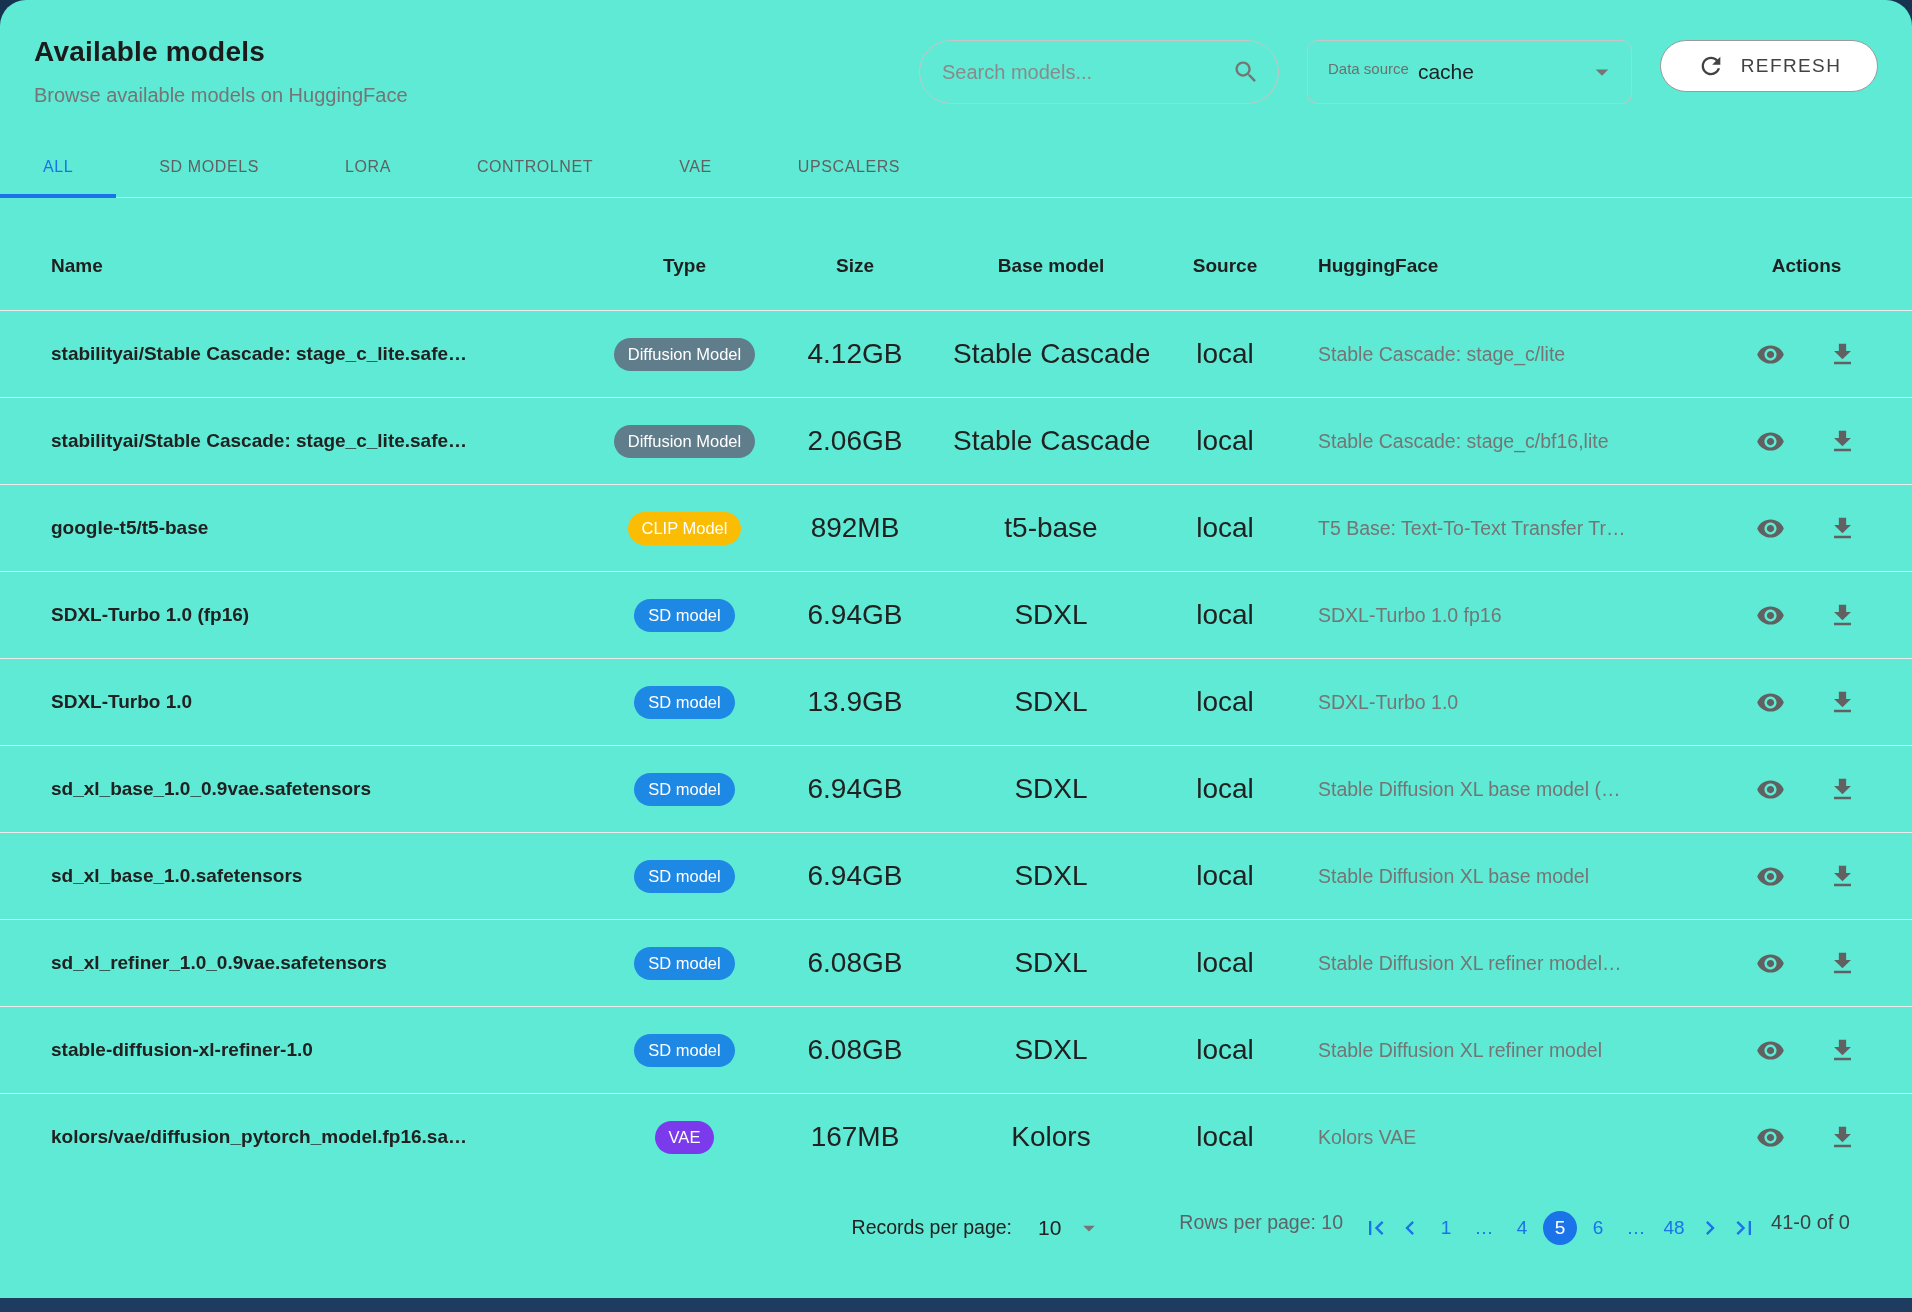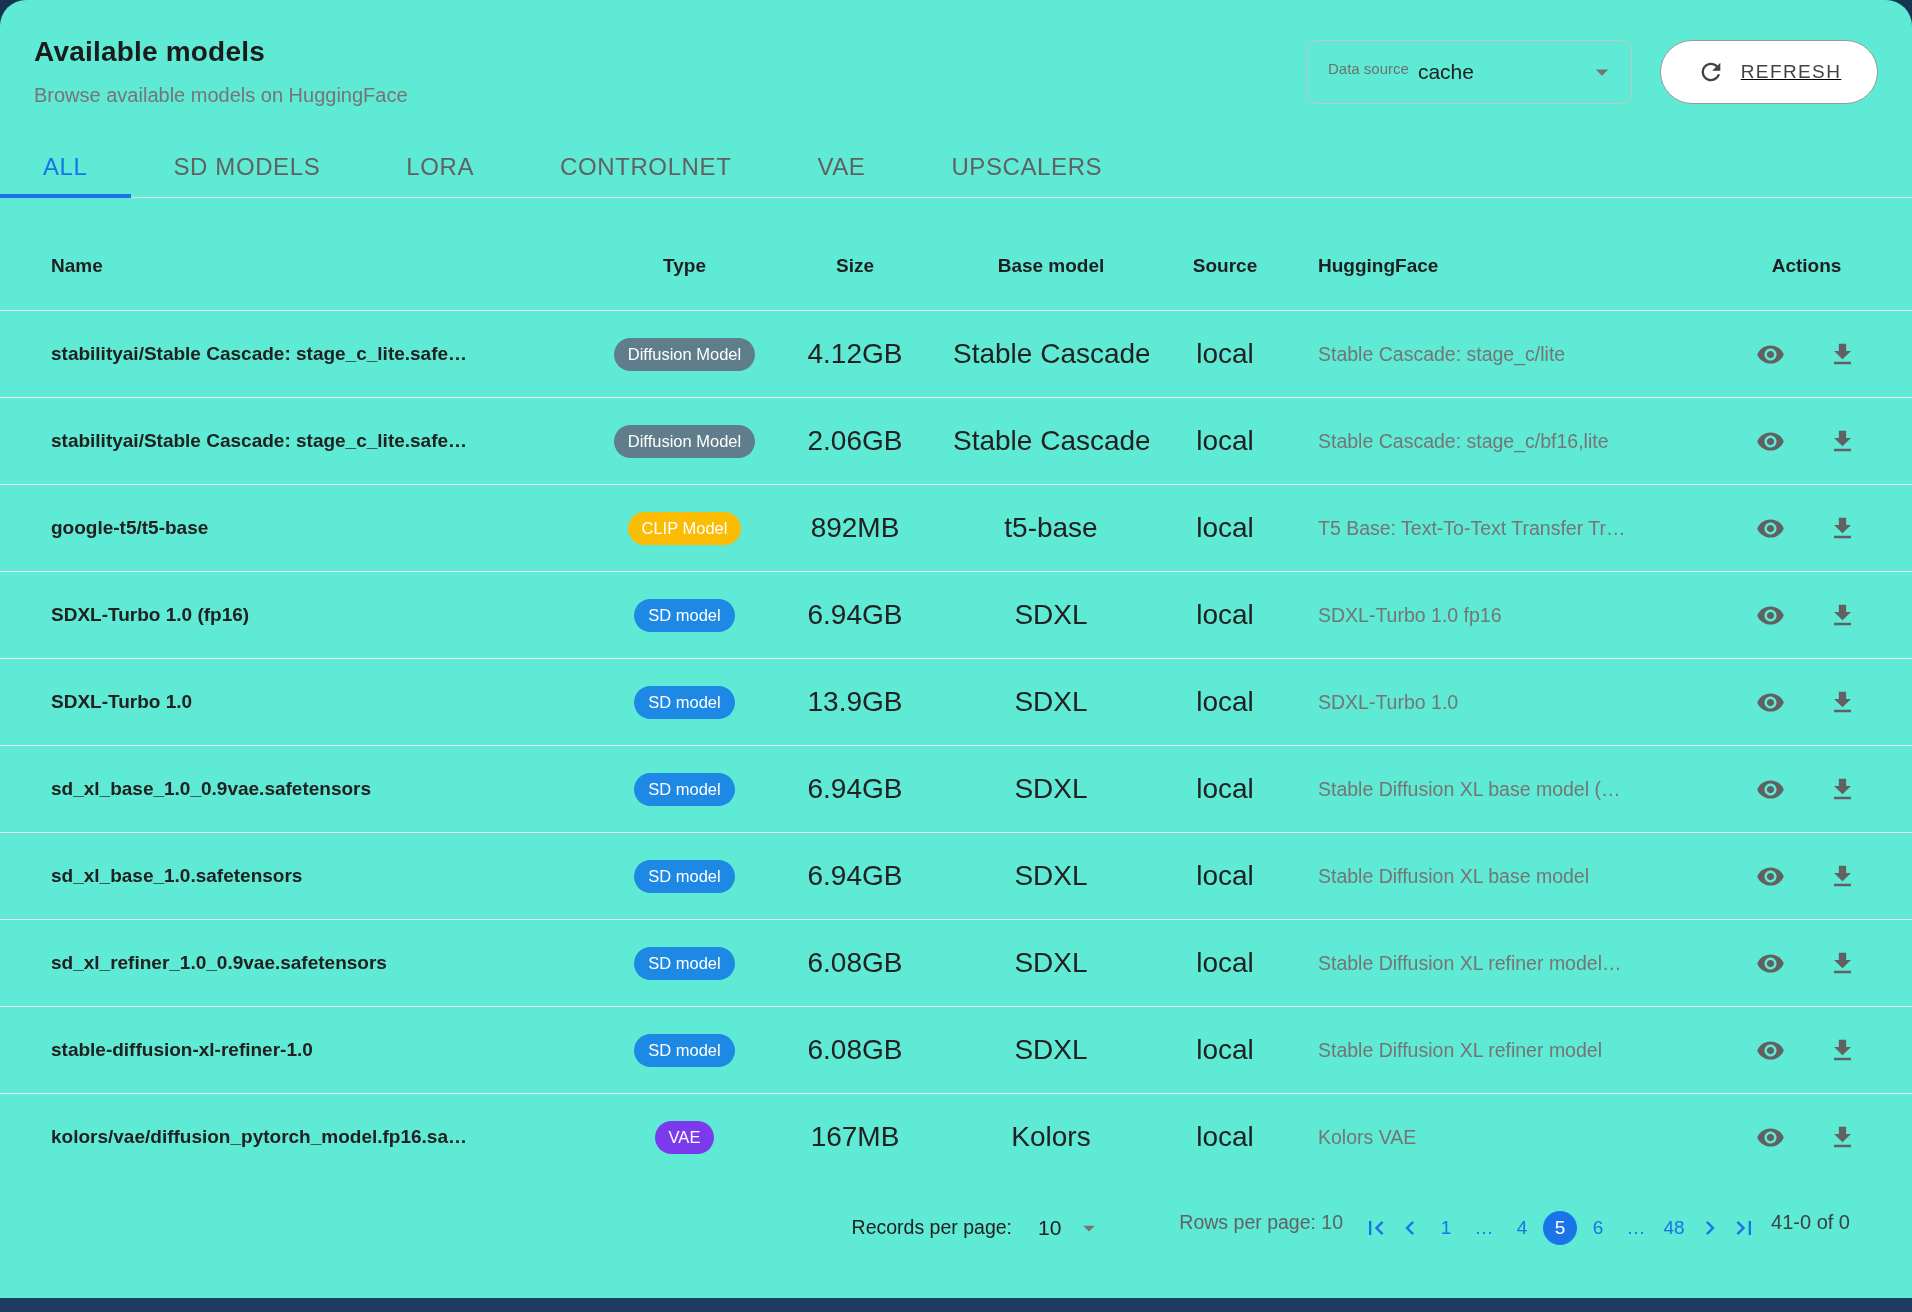--- a/index.html
+++ b/index.html
@@ -85,6 +85,14 @@
       <div class="page-subtitle">Browse available models on HuggingFace</div>
     </div>
     <div class="header-right">
+      <div class="search-box">
+        <input class="search-input" placeholder="Search models..." style="">
+        <span style="display:flex">
+          <svg width="28" height="28" viewBox="0 0 24 24" fill="#757575">
+              <path d="M15.5 14h-.79l-.28-.27C15.41 12.59 16 11.11 16 9.5 16 5.91 13.09 3 9.5 3S3 5.91 3 9.5 5.91 16 9.5 16c1.61 0 3.09-.59 4.23-1.57l.27.28v.79l5 4.99L20.49 19l-4.99-5zm-6 0C7.01 14 5 11.99 5 9.5S7.01 5 9.5 5 14 7.01 14 9.5 11.99 14 9.5 14z"></path>
+            </svg>
+        </span>
+      </div>
       <div class="select">
         <div class="select-text">
           <span class="select-label">Data source</span>

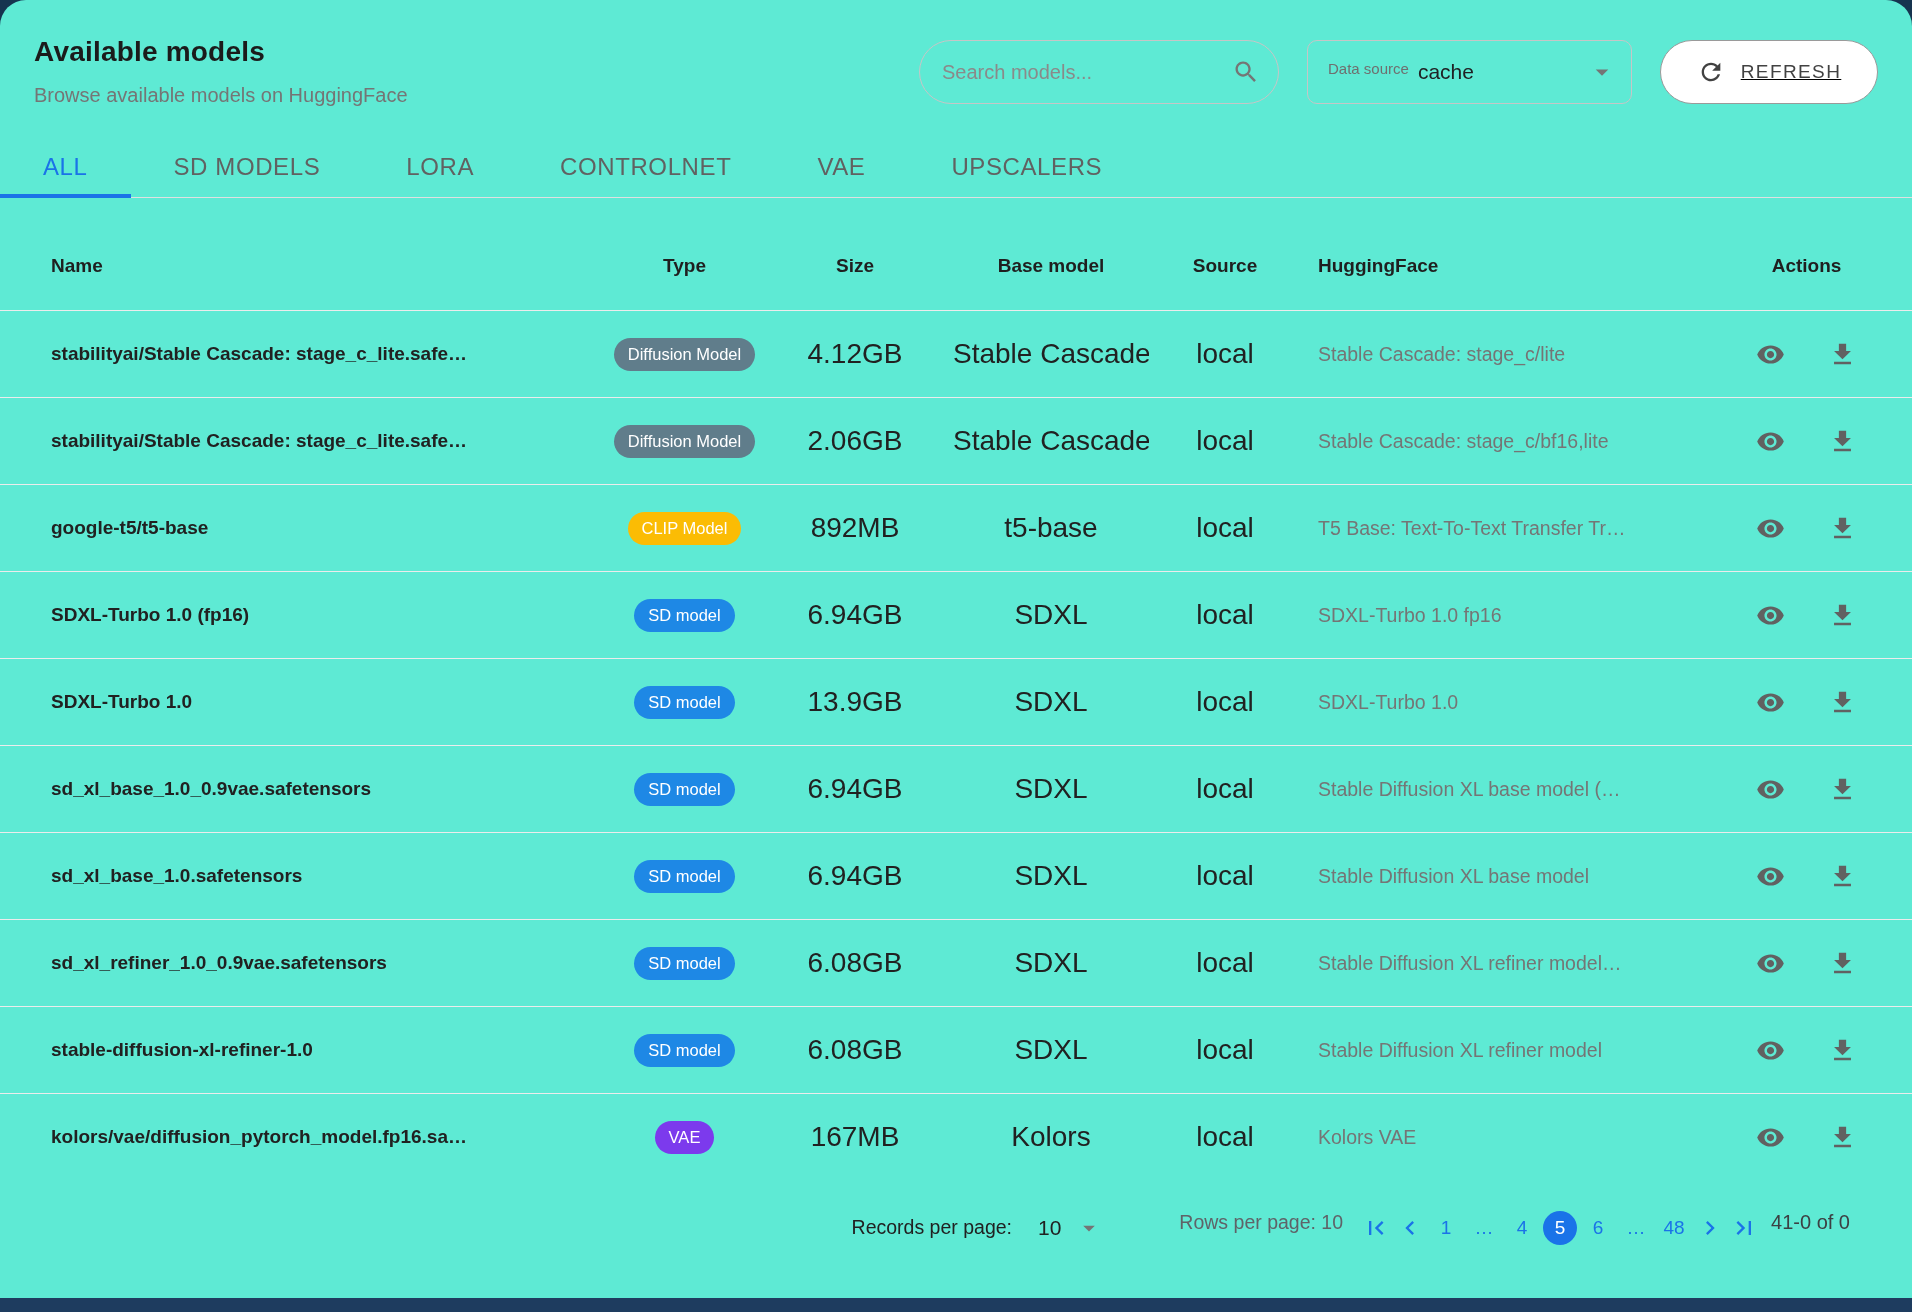--- a/index.html
+++ b/index.html
@@ -27,8 +27,8 @@
   .select-label { font-size:15px; color:#6f6f6f; }
   .select-value { font-size:21px; color:#202124; }
 
-  .refresh-btn { width:218px; height:64px; border:1px solid #9a9a9a; border-radius:32px; background:#fff;
-                 display:flex; align-items:center; justify-content:center; gap:16px; cursor:pointer;text-decoration:underline; }
+  .refresh-btn { width:218px; height:52px; border:1px solid #9a9a9a; border-radius:32px; background:#fff;
+                 display:flex; align-items:center; justify-content:center; gap:16px; cursor:pointer; }
   .refresh-btn span { font-size:19px; font-weight:500; letter-spacing:1.4px; color:#424242; }
 
   

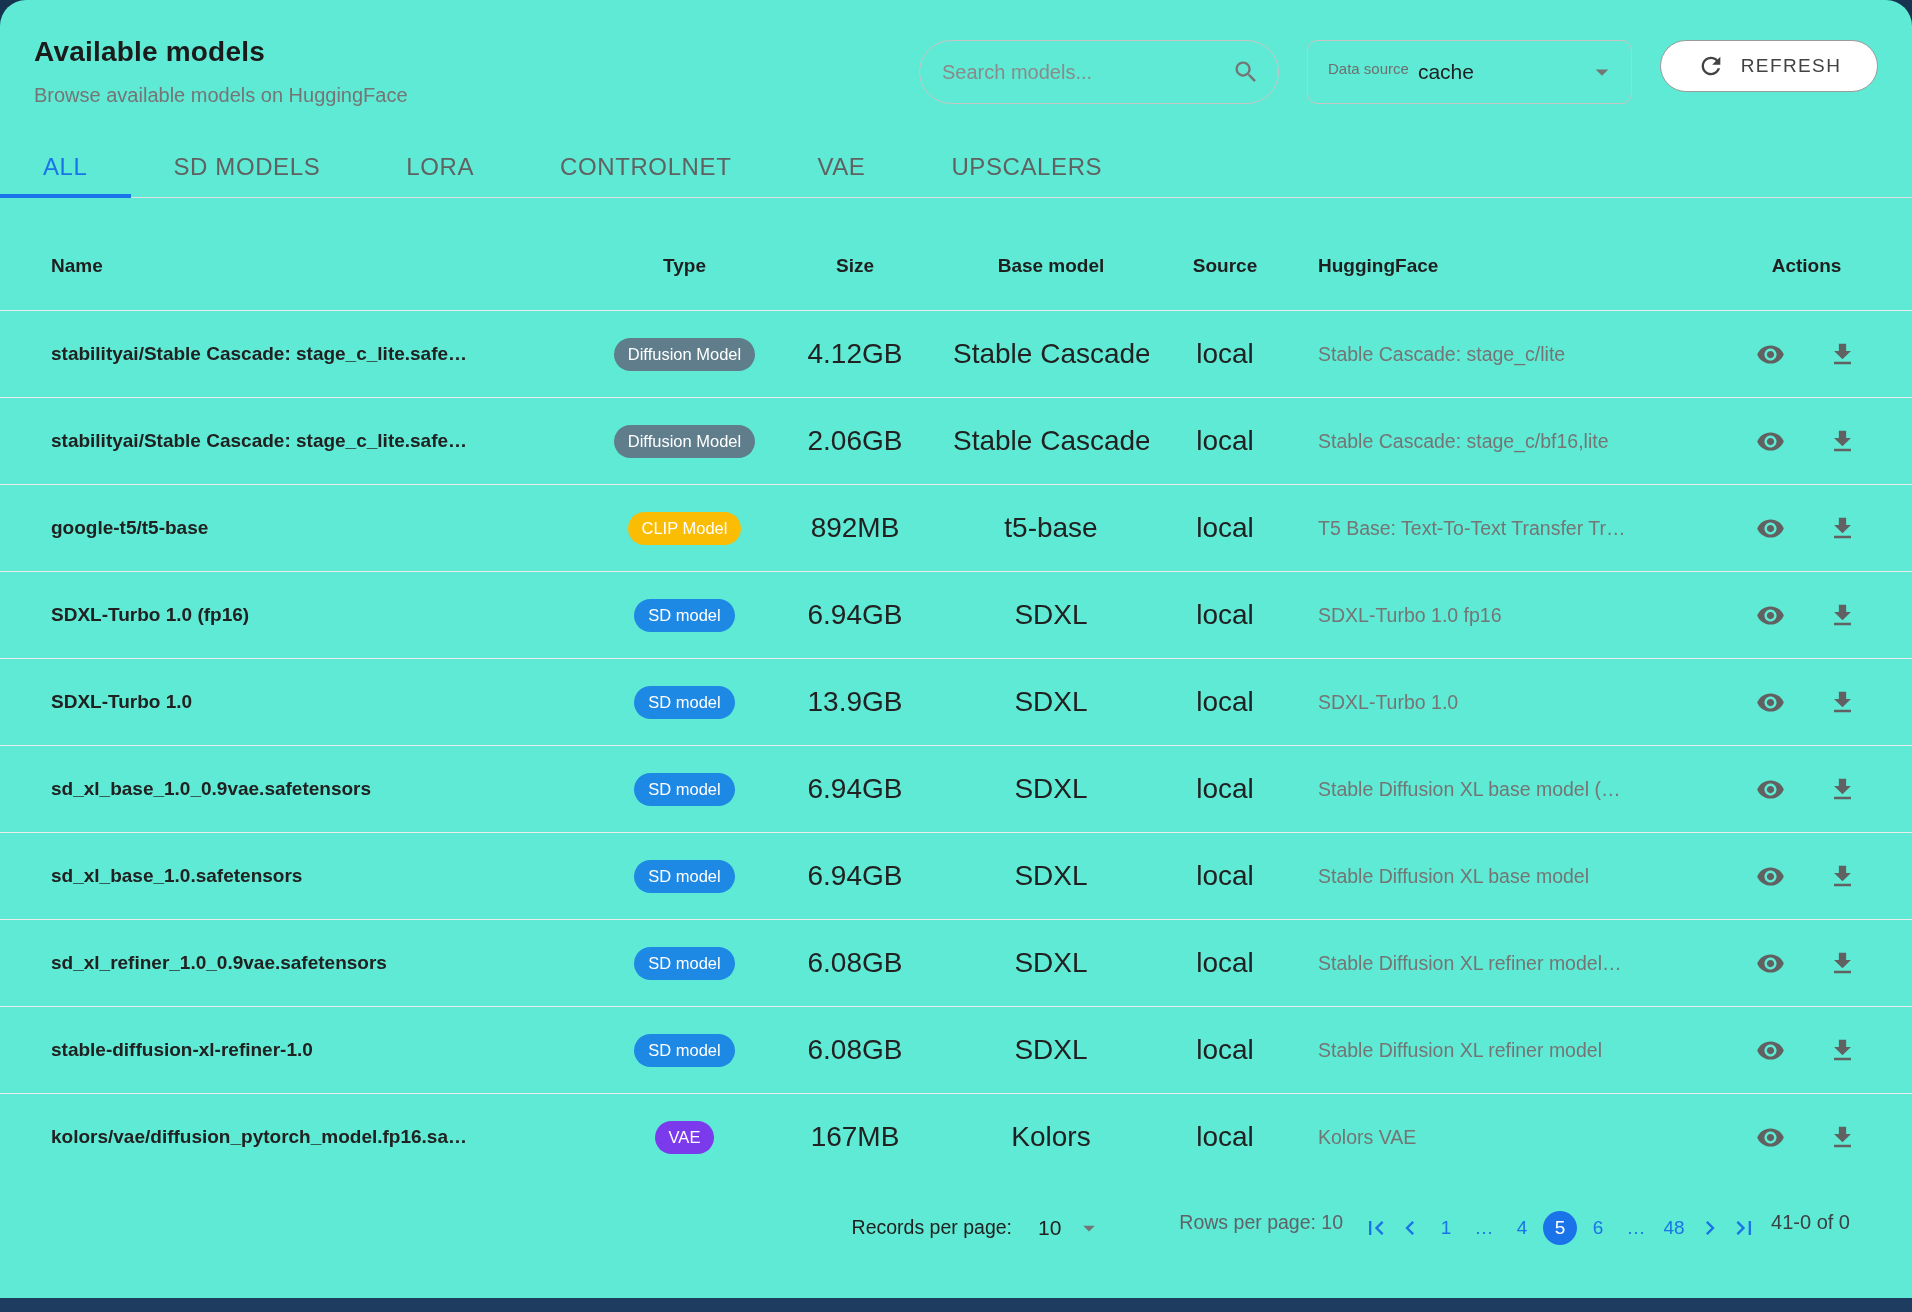--- a/index.html
+++ b/index.html
@@ -33,7 +33,7 @@
 
   
   .tabs { display:flex; margin-top:30px; border-bottom:1px solid #e0e0e0; }
-  .tab { height:60px; padding:0 43px; display:flex; align-items:center; font-size:24px; font-weight:500;
+  .tab { height:60px; padding:0 43px; display:flex; align-items:center; font-size:16px; font-weight:500;
          letter-spacing:.6px; color:#616161; cursor:pointer; position:relative; }
   .tab.active { color:#1a73e8; }
   .tab.active::after { content:""; position:absolute; left:0; right:0; bottom:-1px; height:4px; background:#1a73e8; }

